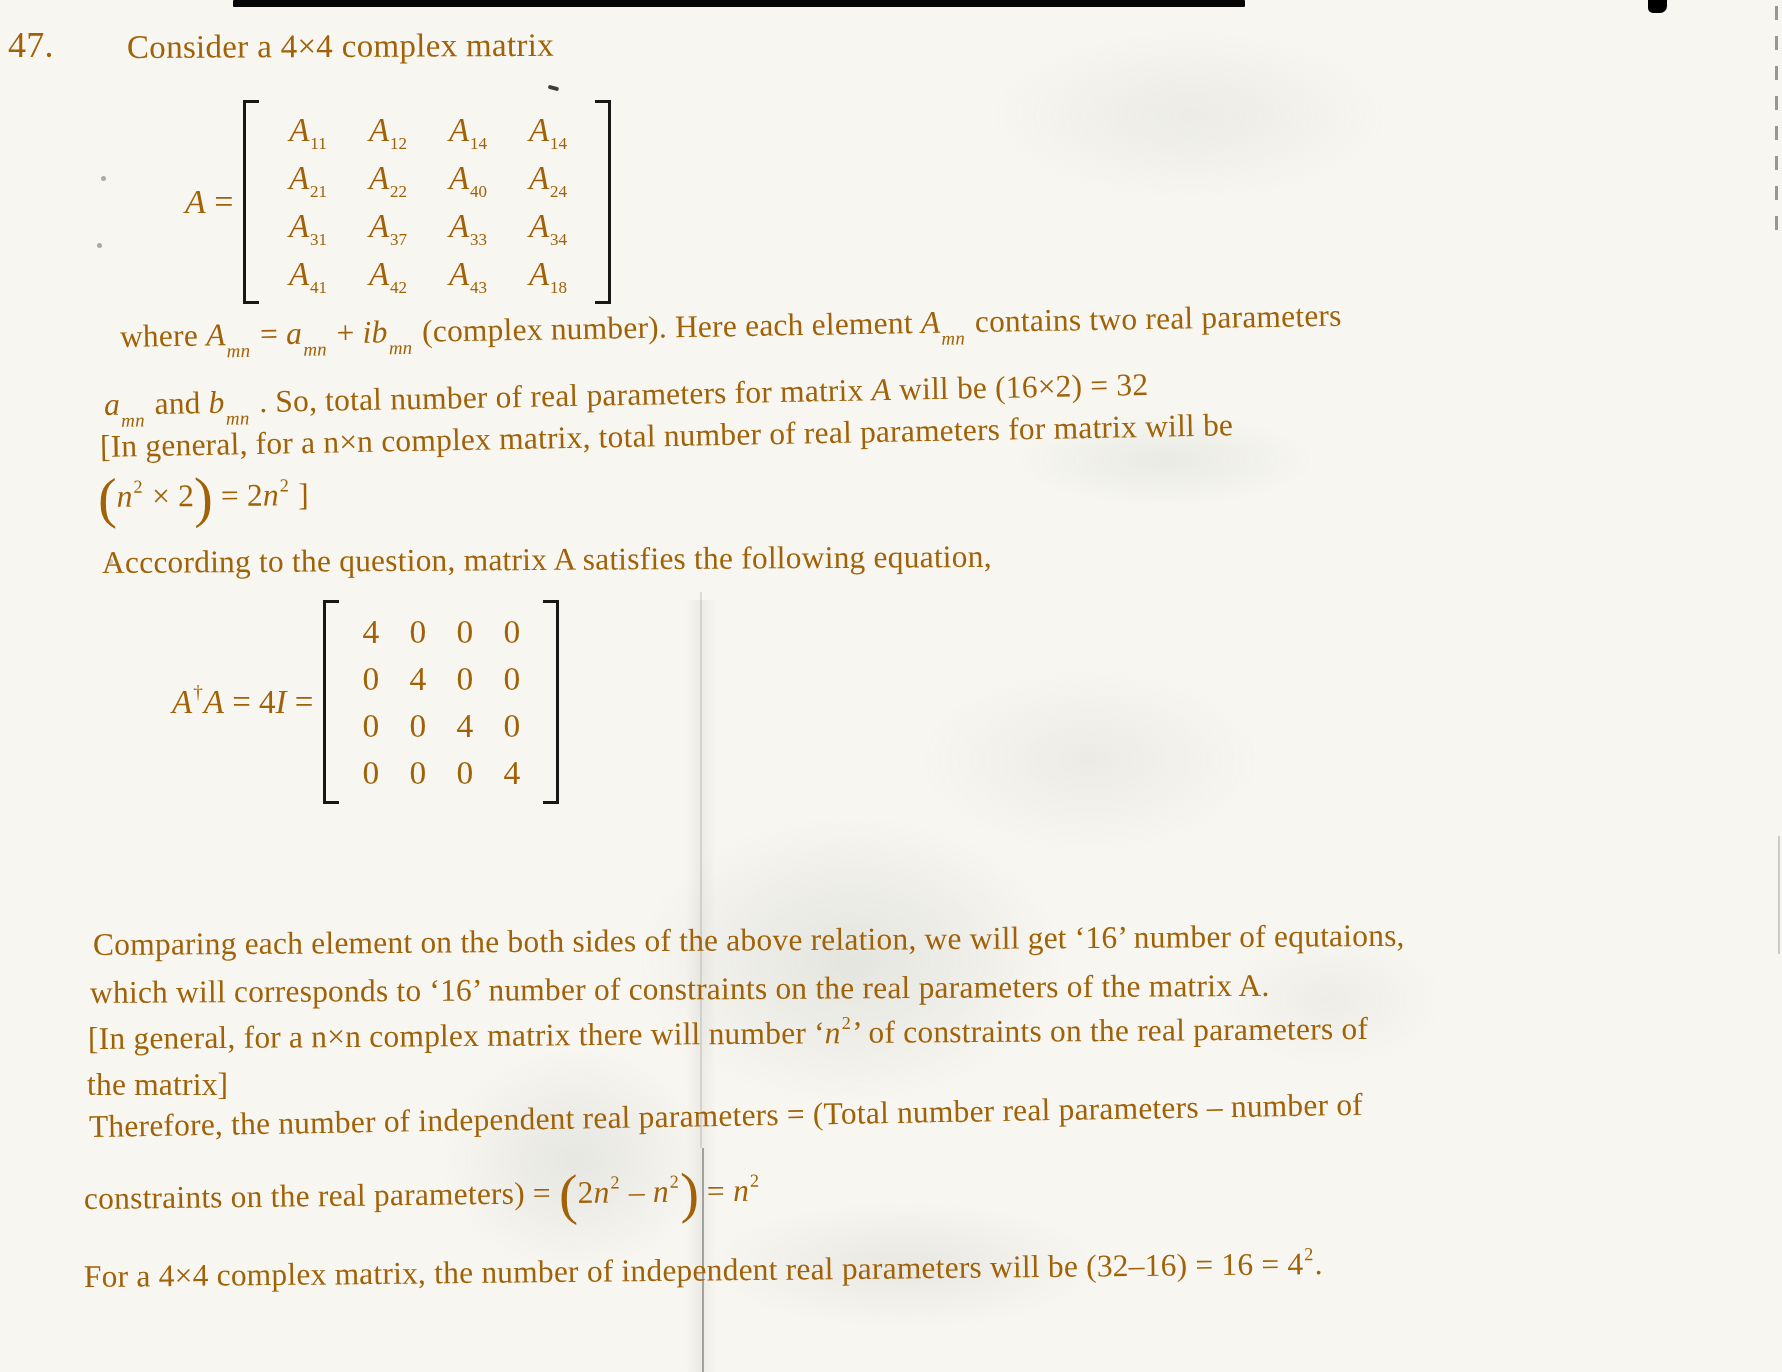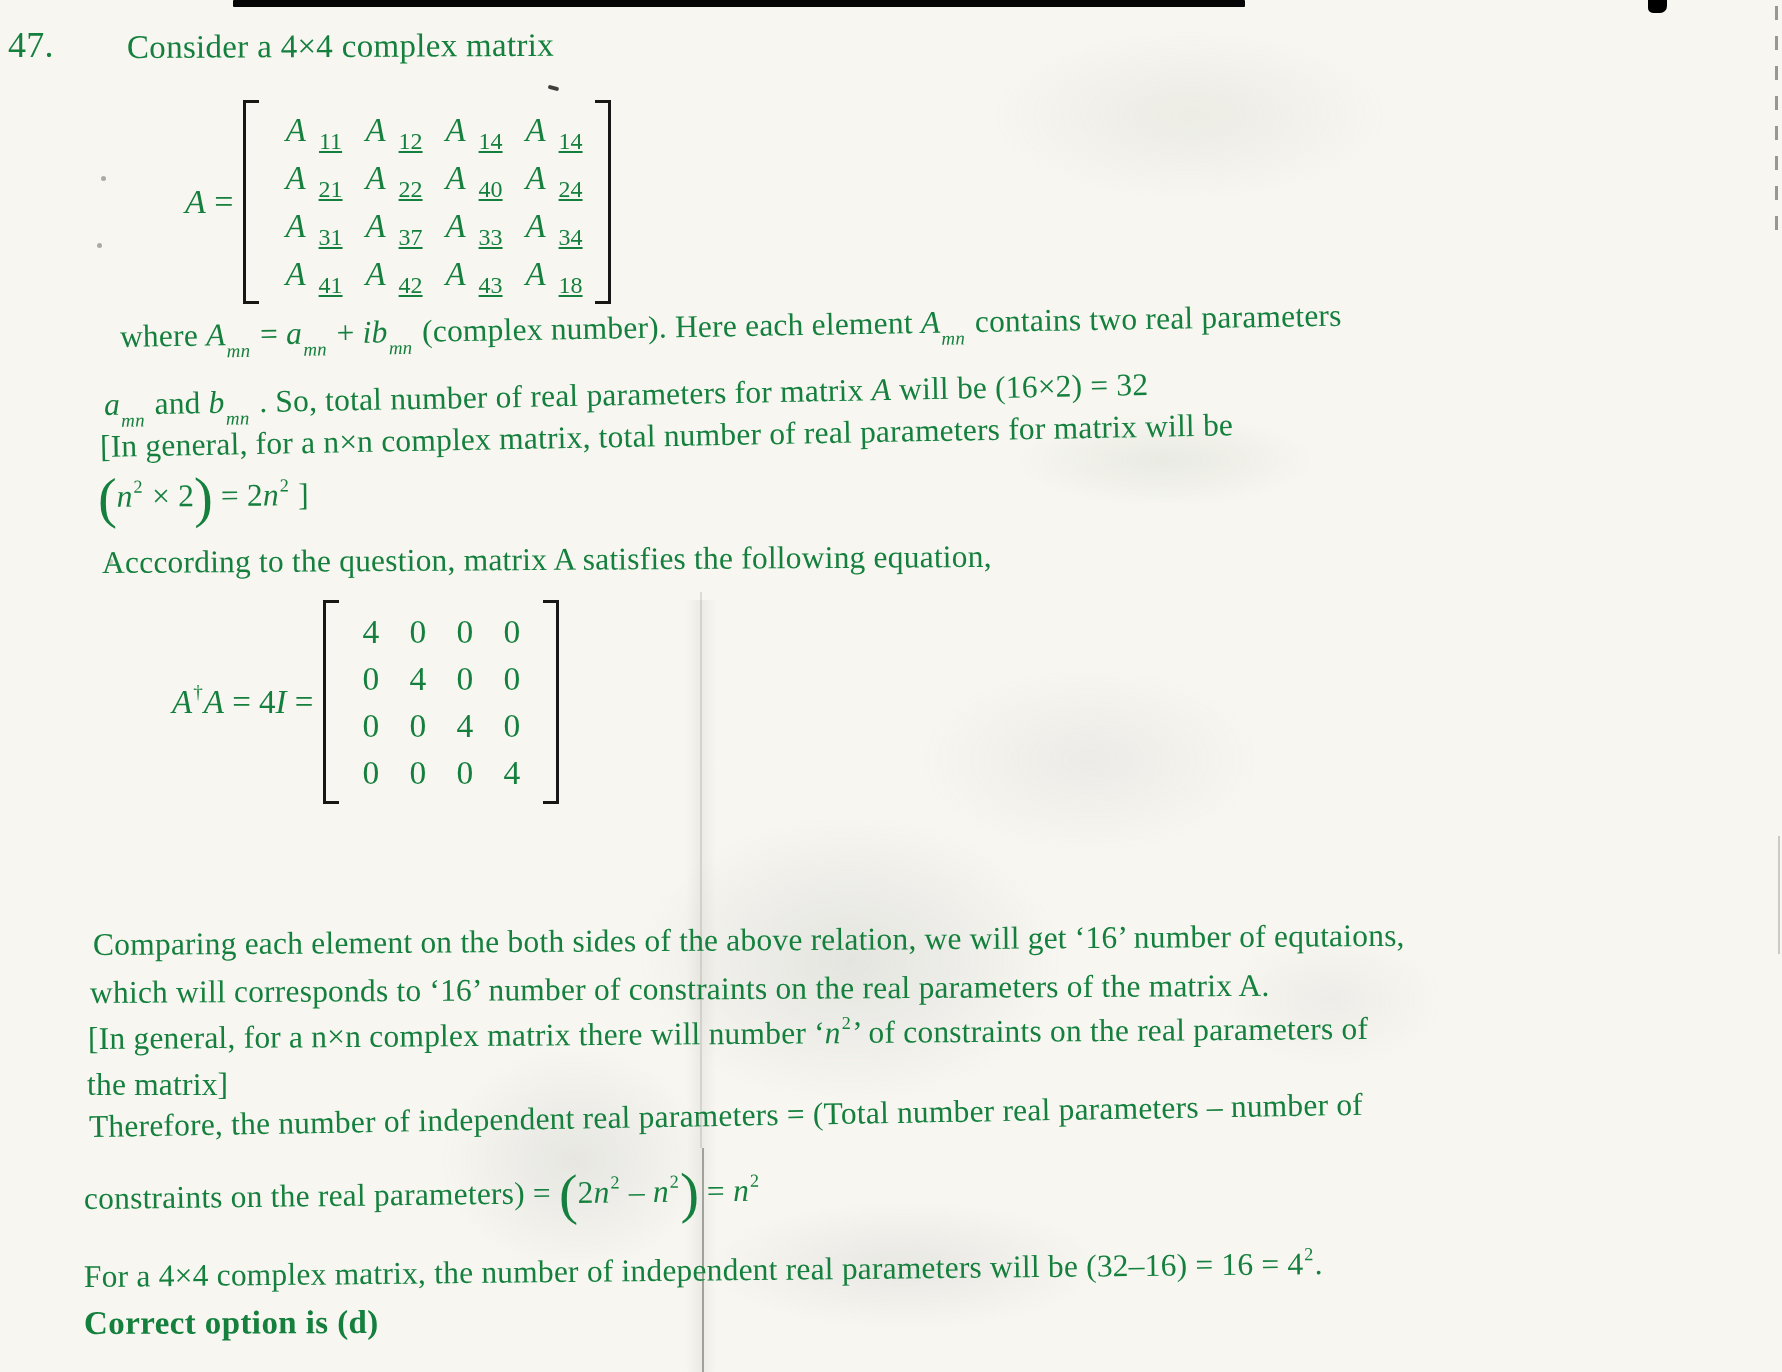--- a/index.html
+++ b/index.html
@@ -8,7 +8,7 @@
     width:1782px;height:1372px;
     background:#f7f6f1;
     font-family:"Liberation Serif","DejaVu Serif",serif;
-    color:#15803d;
+    color:#a16207;
     overflow:hidden;
   }
   

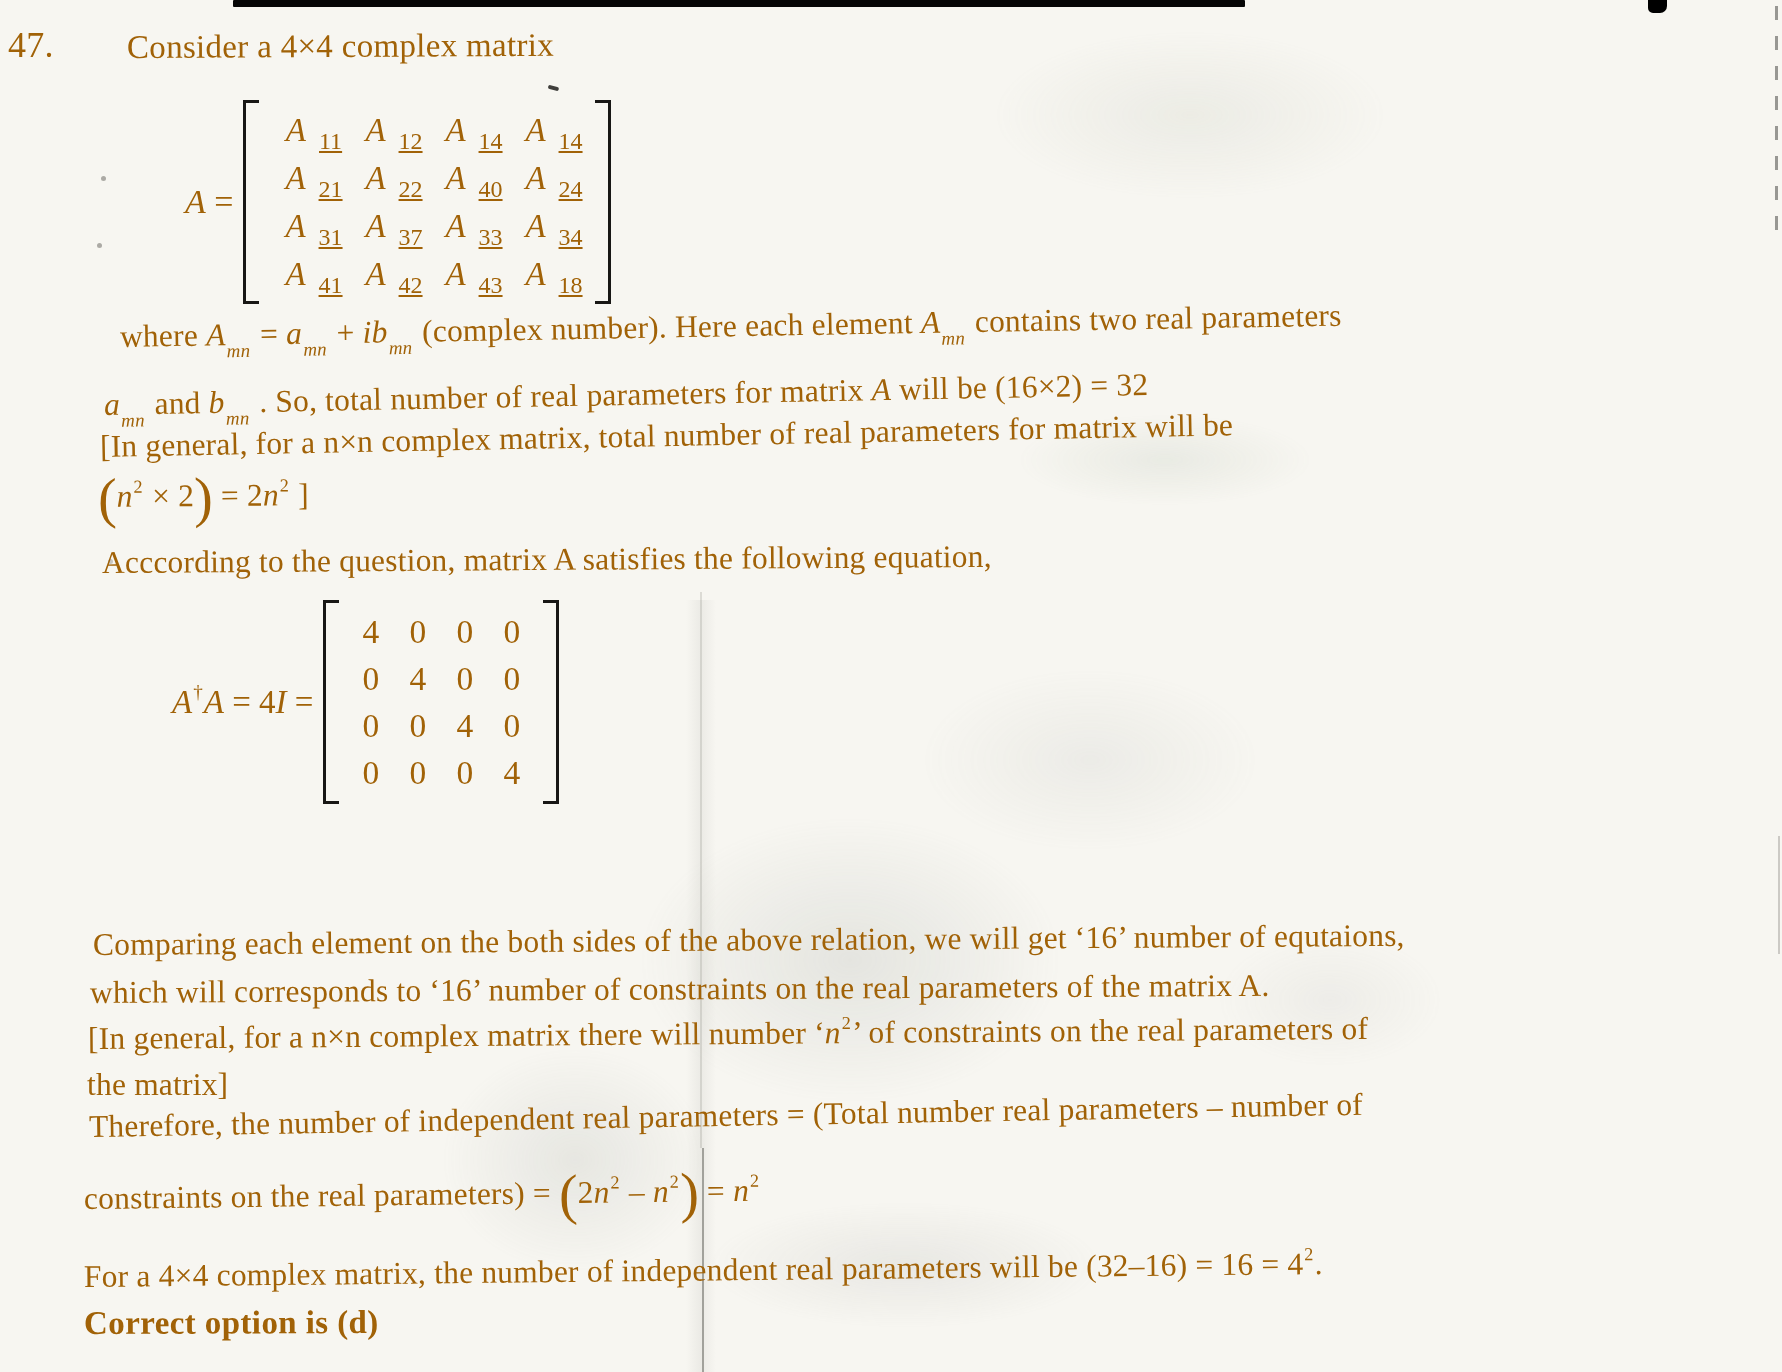--- a/index.html
+++ b/index.html
@@ -38,7 +38,7 @@
   .m-grid.mA{grid-template-columns:repeat(4,80px);grid-auto-rows:48px;padding:6px 8px;font-size:33px;}
   .m-grid.mI{grid-template-columns:repeat(4,47px);grid-auto-rows:47px;padding:8px 8px;font-size:33.5px;}
   .mcell{display:flex;align-items:baseline;justify-content:center;}
-  .msb{font-size:24px;font-style:normal;position:relative;top:8px;left:13px;text-decoration:underline;}
+  .msb{font-size:17px;font-style:normal;position:relative;top:8px;left:1px;}
   
   .art{position:absolute;pointer-events:none;}
   .top-bar{left:233px;top:0;width:1012px;height:7px;background:#060606;border-radius:1px;}

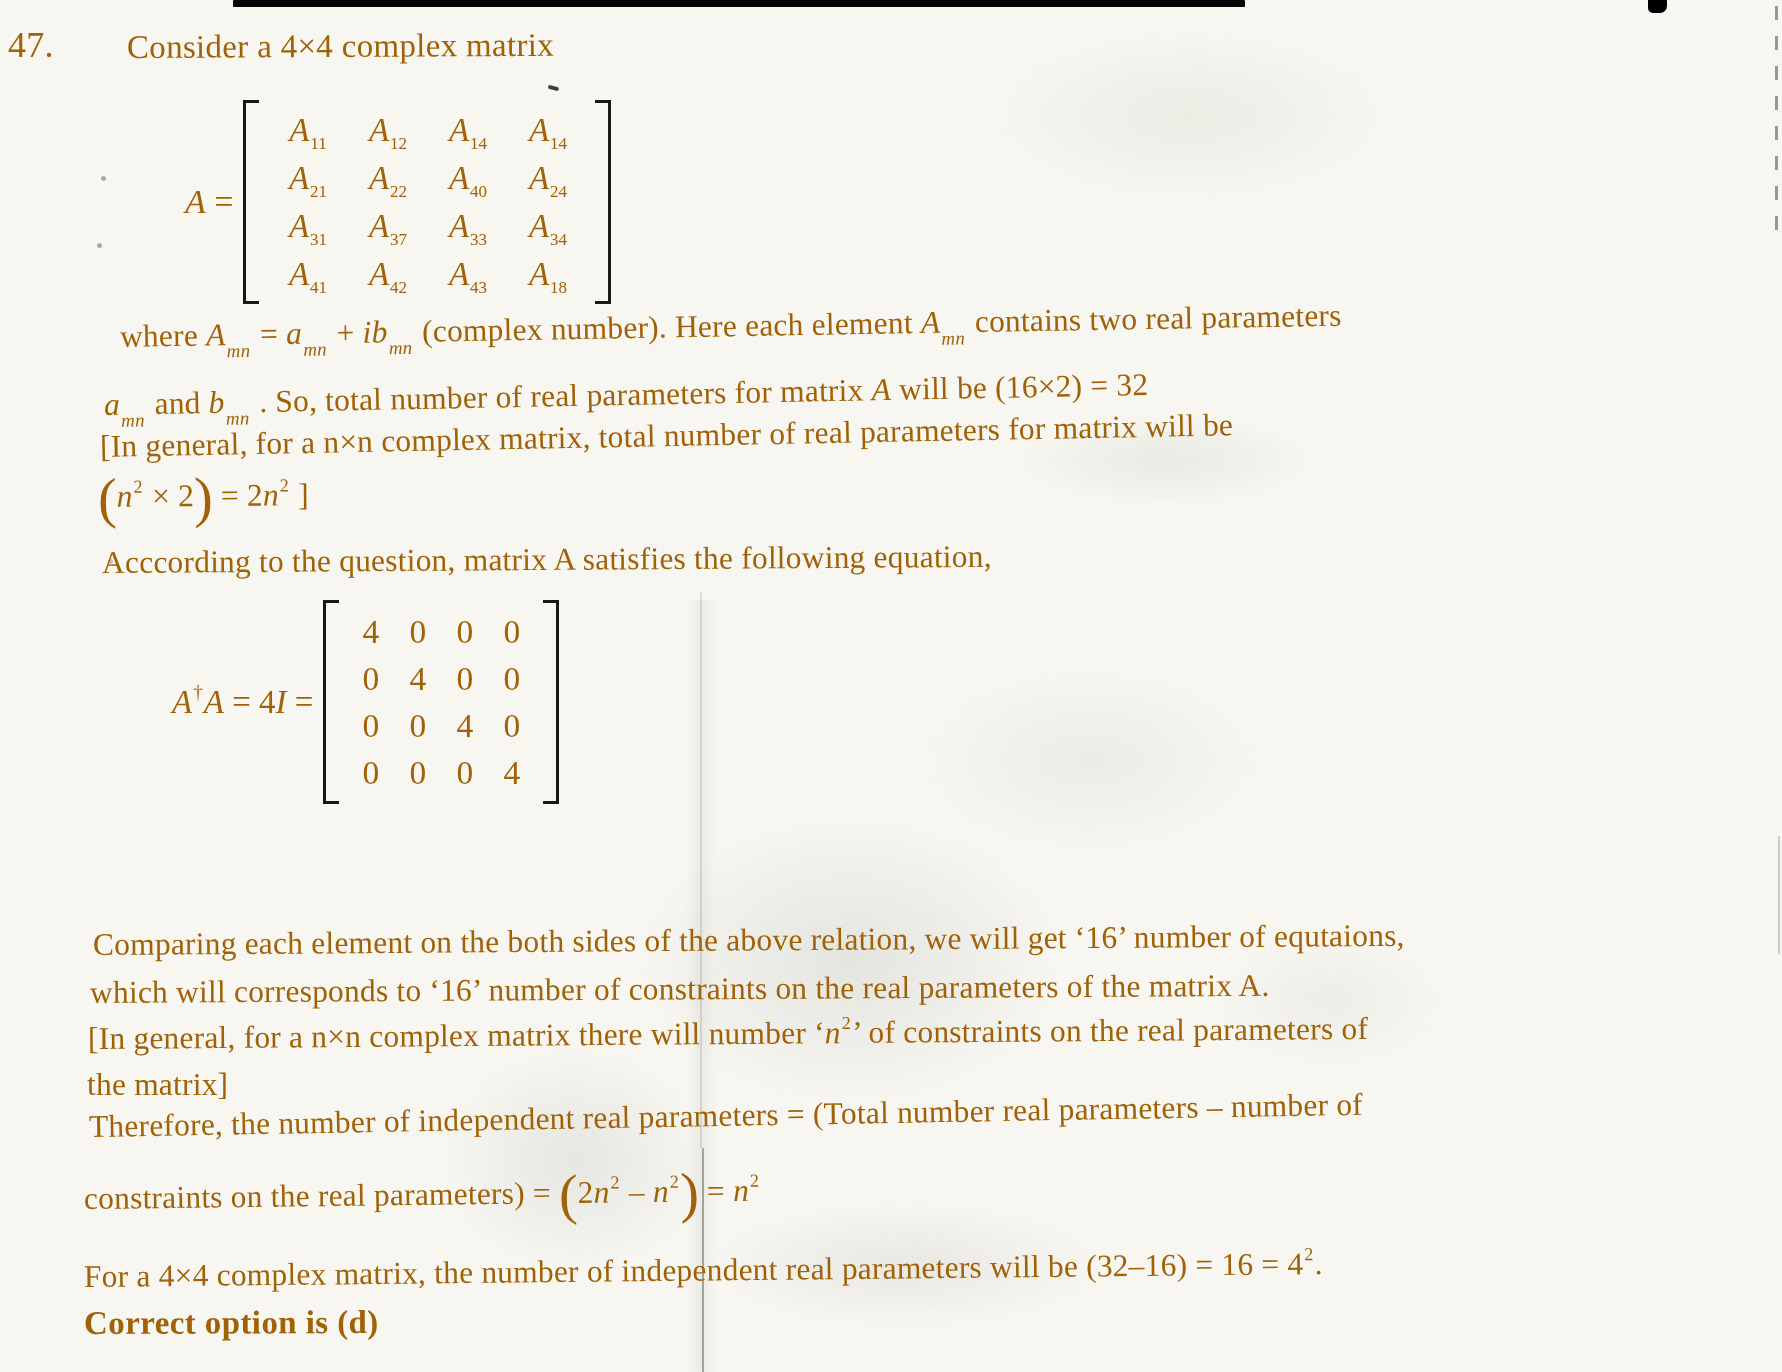--- a/index.html
+++ b/index.html
@@ -194,7 +194,6 @@
   <div class="tline" style="left:89px;top:1108px;--rot:-1.0deg;">Therefore, the number of independent real parameters = (Total number real parameters – number of</div>
   <div class="tline" style="left:84px;top:1180px;--rot:-0.7deg;">constraints on the real parameters) = <span class="bp">(</span>2<i>n</i><sup class="sp">2</sup> – <i>n</i><sup class="sp">2</sup><span class="bp">)</span> = <i>n</i><sup class="sp">2</sup></div>
   <div class="tline" style="left:84px;top:1258px;--rot:-0.6deg;">For a 4×4 complex matrix, the number of independent real parameters will be (32–16) = 16 = 4<sup class="sp">2</sup>.</div>
-  <div class="tline bold" style="left:84px;top:1304px;--rot:-0.2deg;">Correct option is (d)</div>
 
 </div>
 

